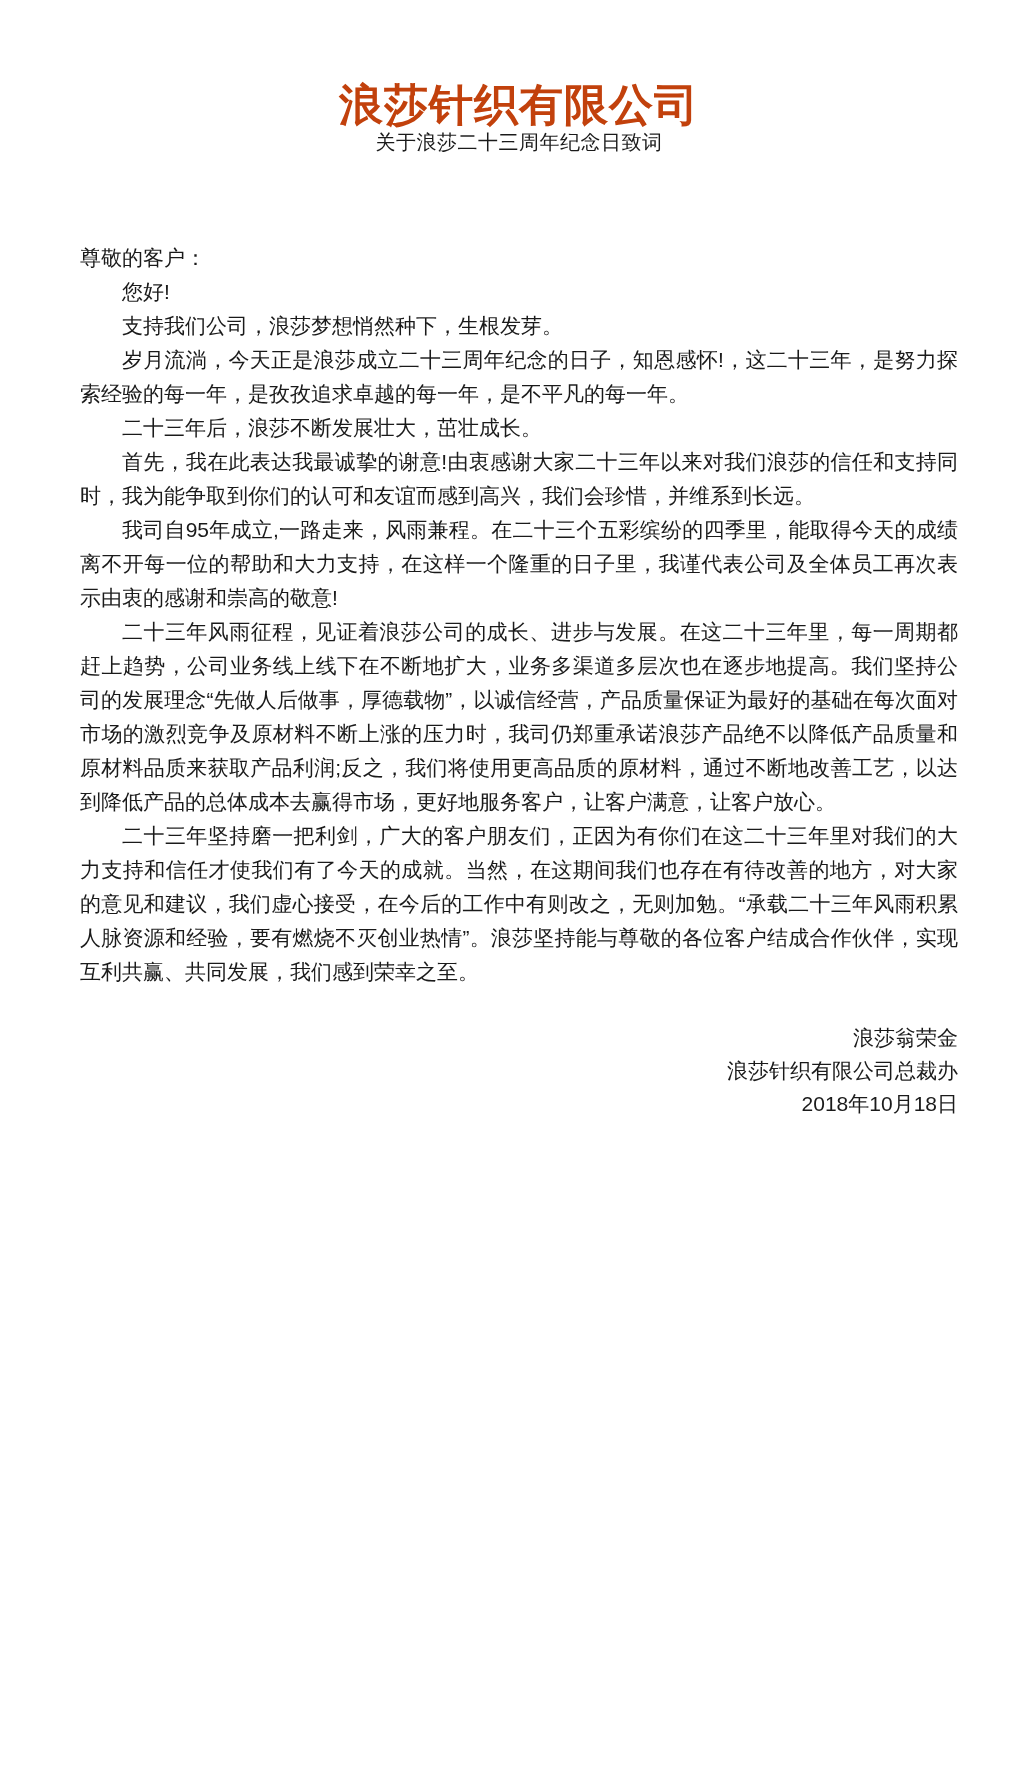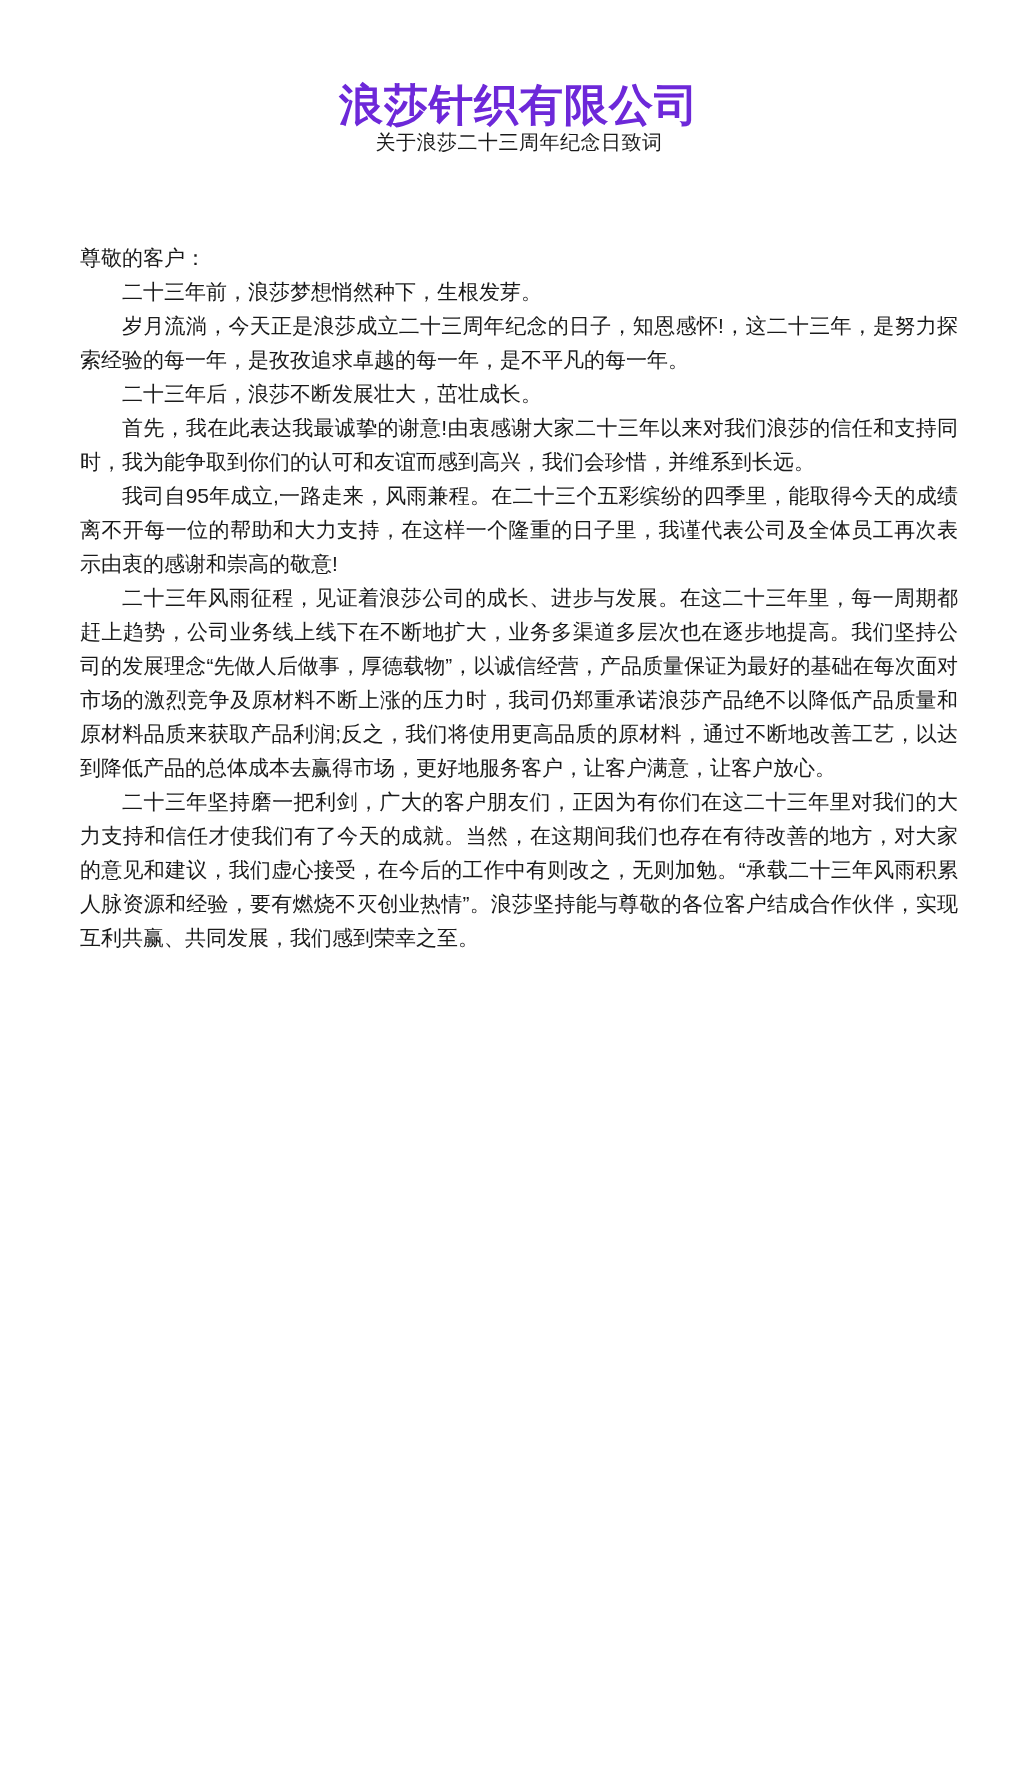--- a/index.html
+++ b/index.html
@@ -61,7 +61,7 @@
 
 <div class="page">
 
-  <h1 class="title" style="color: #6d28d9;">浪莎针织有限公司</h1>
+  <h1 class="title" style="color: #c2410c;">浪莎针织有限公司</h1>
 
   <div class="subtitle">关于浪莎二十三周年纪念日致词</div>
 

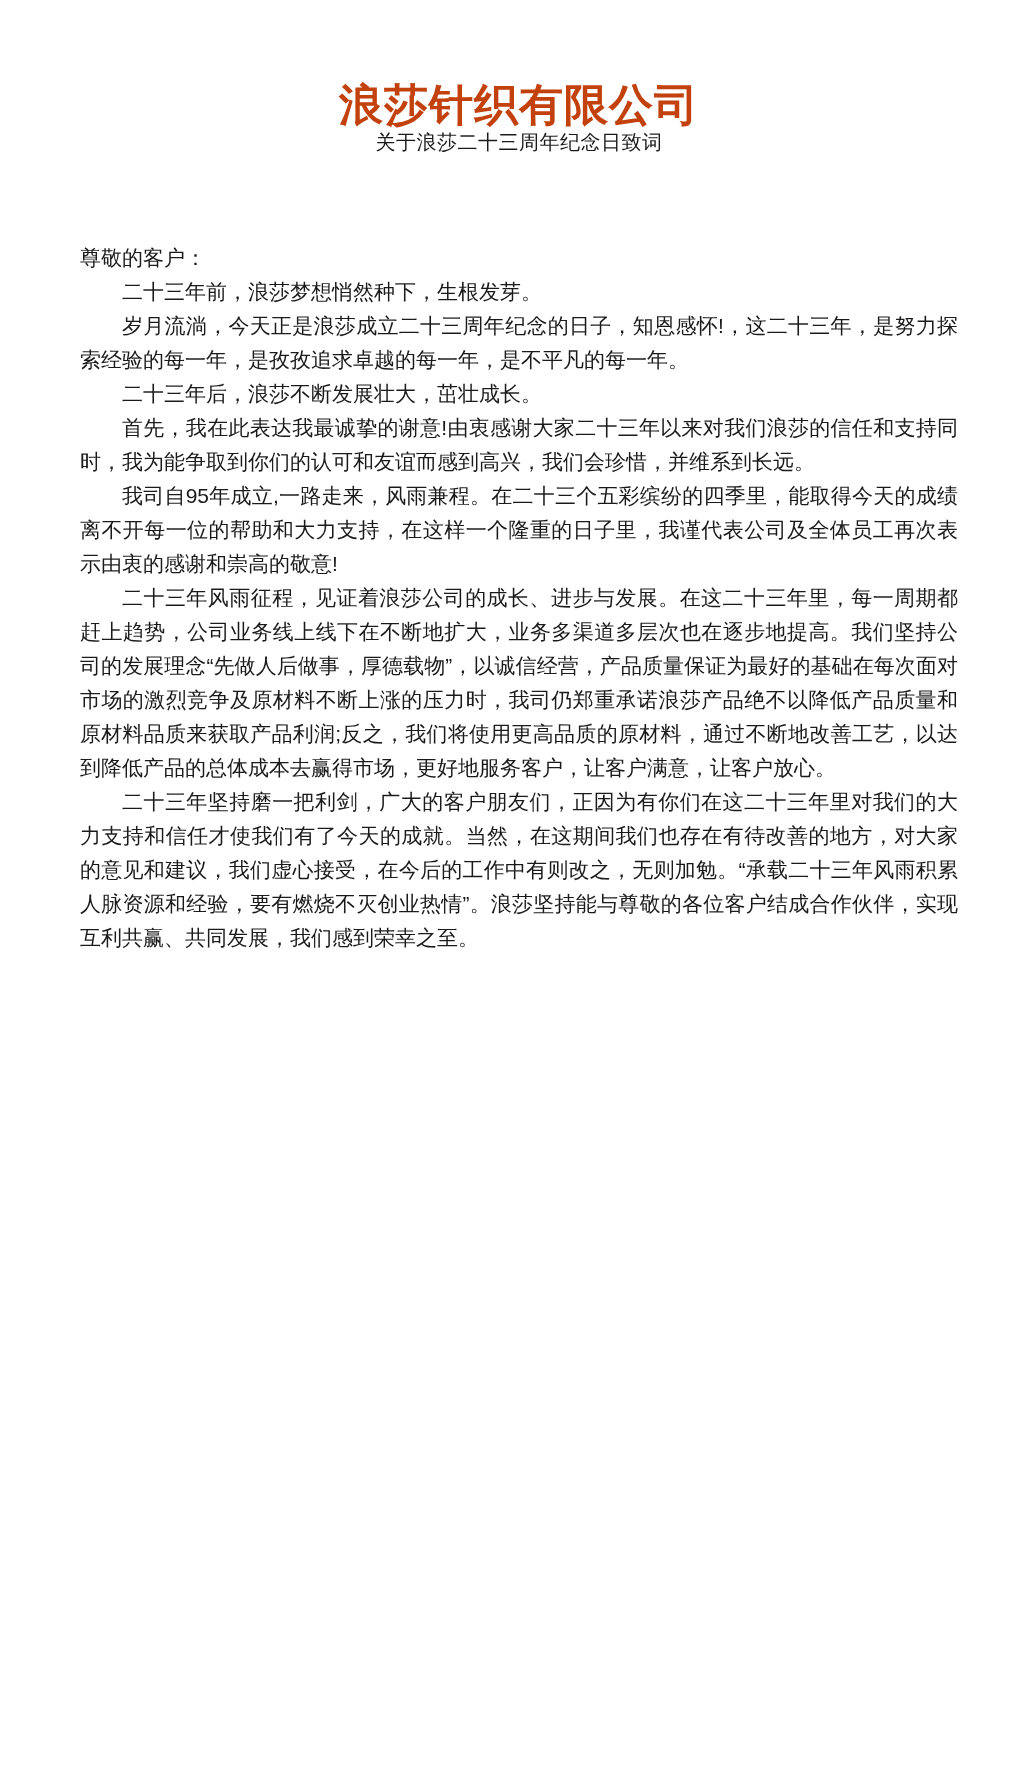--- a/index.html
+++ b/index.html
@@ -67,6 +67,7 @@
 
   <div class="letter-body">
     <p class="salutation">尊敬的客户：</p>
+    <p>您好!</p>
     <p>二十三年前，浪莎梦想悄然种下，生根发芽。</p>
     <p>岁月流淌，今天正是浪莎成立二十三周年纪念的日子，知恩感怀!，这二十三年，是努力探索经验的每一年，是孜孜追求卓越的每一年，是不平凡的每一年。</p>
     <p>二十三年后，浪莎不断发展壮大，茁壮成长。</p>

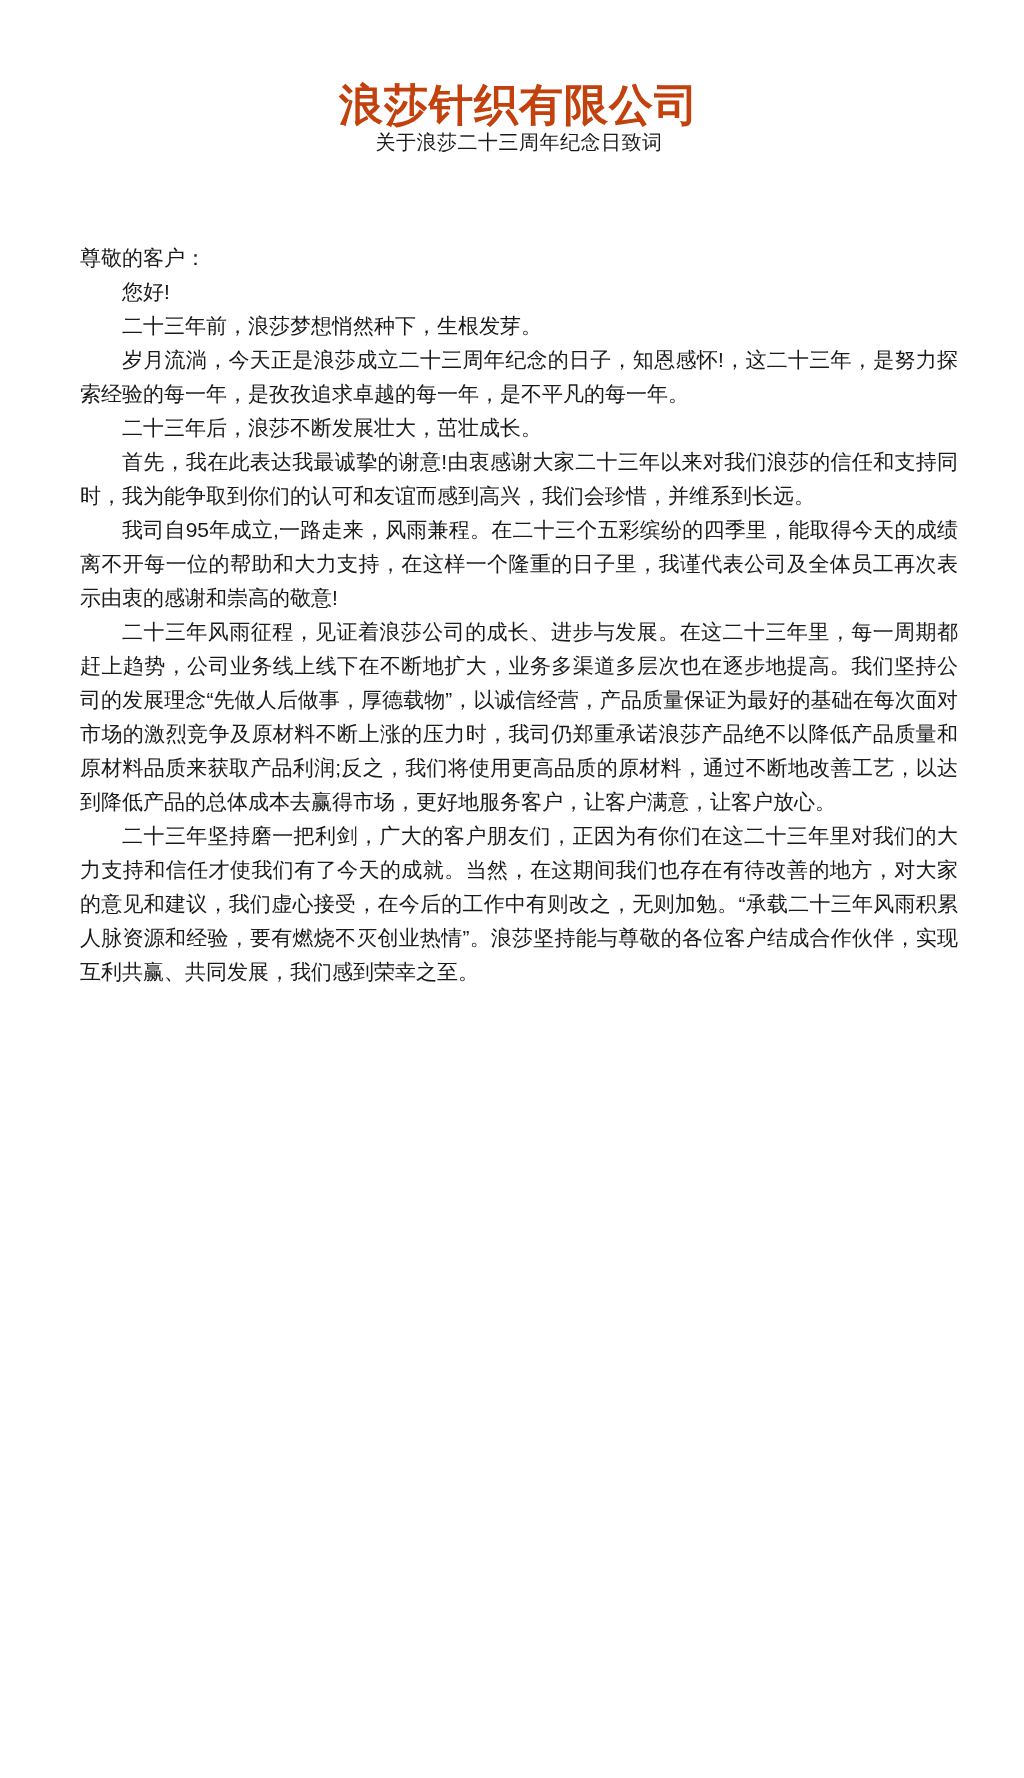--- a/index.html
+++ b/index.html
@@ -68,7 +68,7 @@
   <div class="letter-body">
     <p class="salutation">尊敬的客户：</p>
     <p>您好!</p>
-    <p>二十三年前，浪莎梦想悄然种下，生根发芽。</p>
+    <p>支持我们公司，浪莎梦想悄然种下，生根发芽。</p>
     <p>岁月流淌，今天正是浪莎成立二十三周年纪念的日子，知恩感怀!，这二十三年，是努力探索经验的每一年，是孜孜追求卓越的每一年，是不平凡的每一年。</p>
     <p>二十三年后，浪莎不断发展壮大，茁壮成长。</p>
     <p>首先，我在此表达我最诚挚的谢意!由衷感谢大家二十三年以来对我们浪莎的信任和支持同时，我为能争取到你们的认可和友谊而感到高兴，我们会珍惜，并维系到长远。</p>

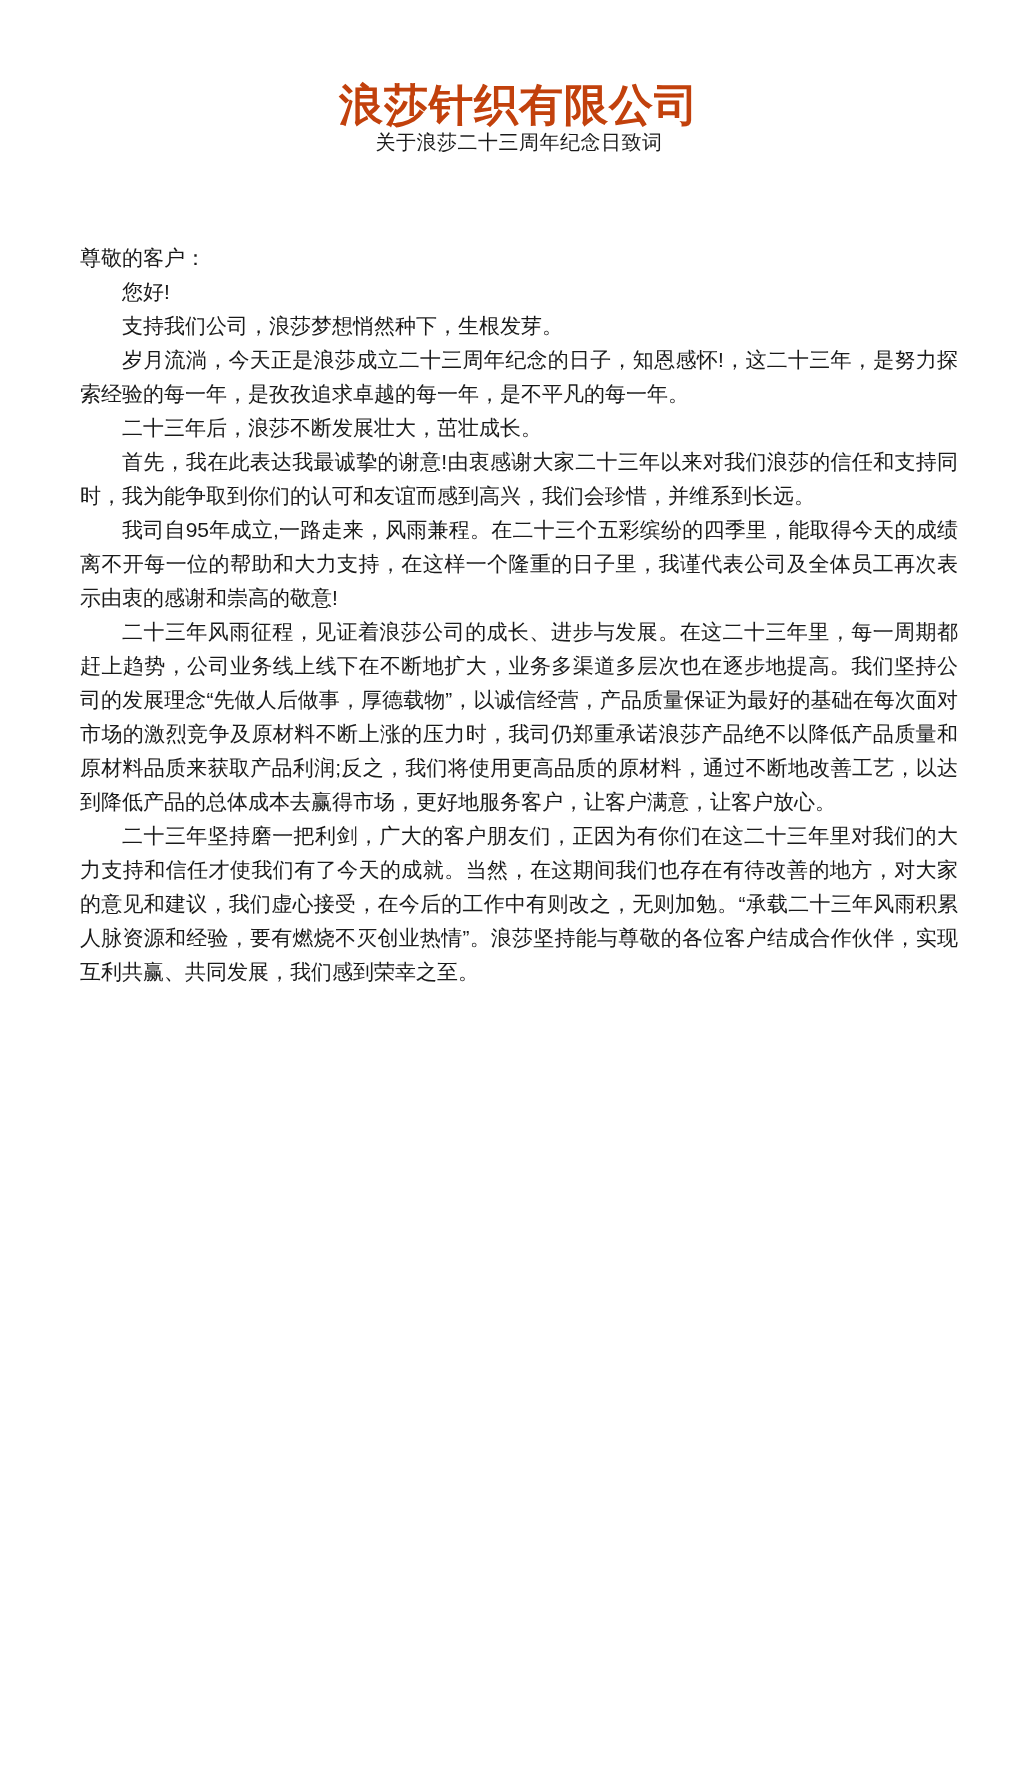--- a/index.html
+++ b/index.html
@@ -77,6 +77,11 @@
     <p>二十三年坚持磨一把利剑，广大的客户朋友们，正因为有你们在这二十三年里对我们的大力支持和信任才使我们有了今天的成就。当然，在这期间我们也存在有待改善的地方，对大家的意见和建议，我们虚心接受，在今后的工作中有则改之，无则加勉。“承载二十三年风雨积累人脉资源和经验，要有燃烧不灭创业热情”。浪莎坚持能与尊敬的各位客户结成合作伙伴，实现互利共赢、共同发展，我们感到荣幸之至。</p>
   </div>
 
+  <div class="signature">
+    <p>浪莎翁荣金</p>
+    <p>浪莎针织有限公司总裁办</p>
+    <p>2018年10月18日</p>
+  </div>
 
 </div>
 

